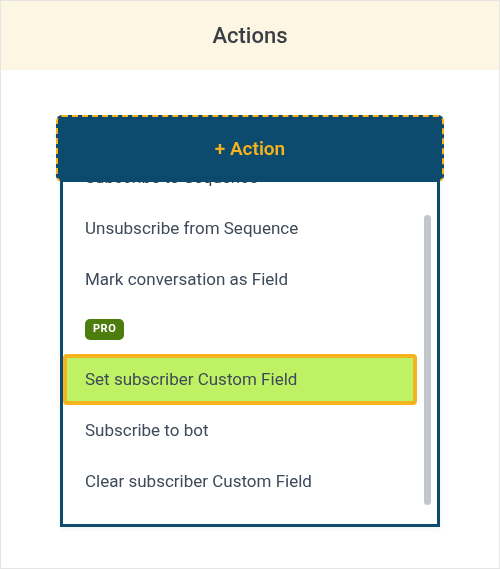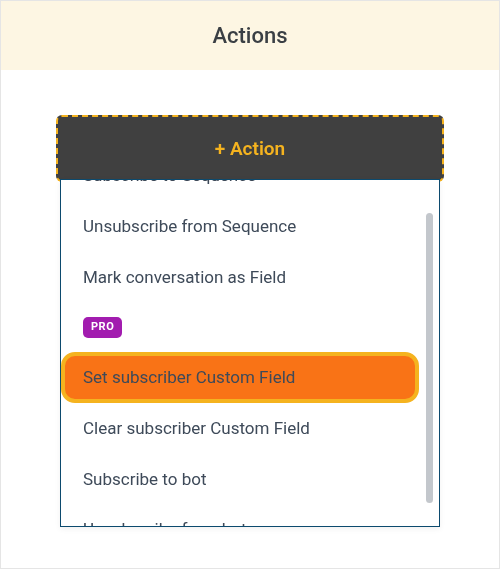--- a/index.html
+++ b/index.html
@@ -37,7 +37,7 @@
     border: 2px dashed #f5b31f;
     border-radius: 6px;
     color: #f5b31f;
-    background: #404040;
+    background: #0c4a6e;
     text-align: center;
     font-size: 19px;
     font-weight: 600;

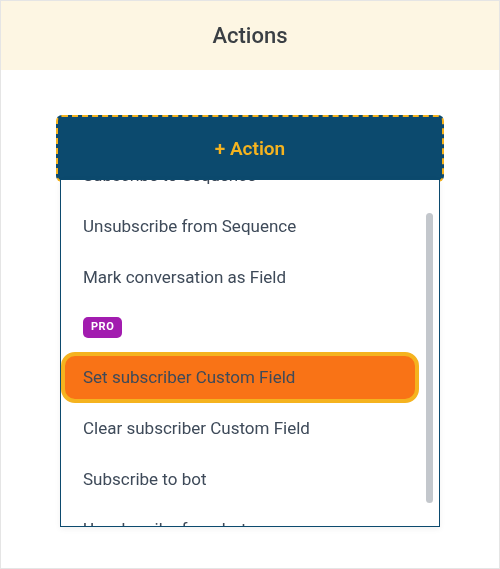--- a/index.html
+++ b/index.html
@@ -48,7 +48,7 @@
     margin-top: -3px;
     margin-left: 4px;
     margin-right: 4px;
-    border: 1px solid #0c4a6e;
+    border: 3px solid #0c4a6e;
     background: #ffffff;
     box-shadow: 0 2px 6px rgba(0,0,0,0.06);
     position: relative;

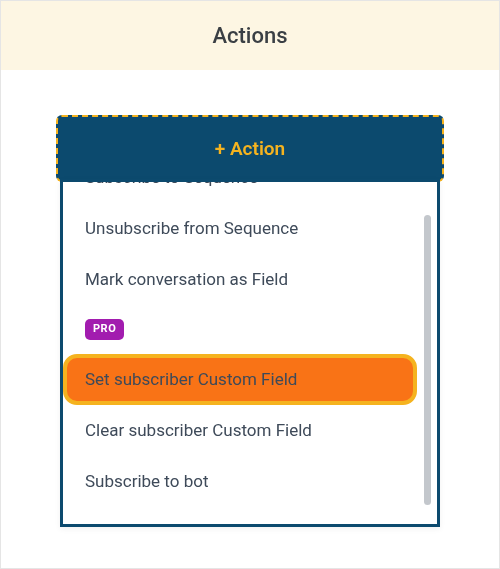--- a/index.html
+++ b/index.html
@@ -81,7 +81,7 @@
     border-radius: 14px;
   }
   .pro-badge {
-    background: #a21caf;
+    background: #4d7c0f;
     color: #fff;
     font-size: 11px;
     font-weight: 700;

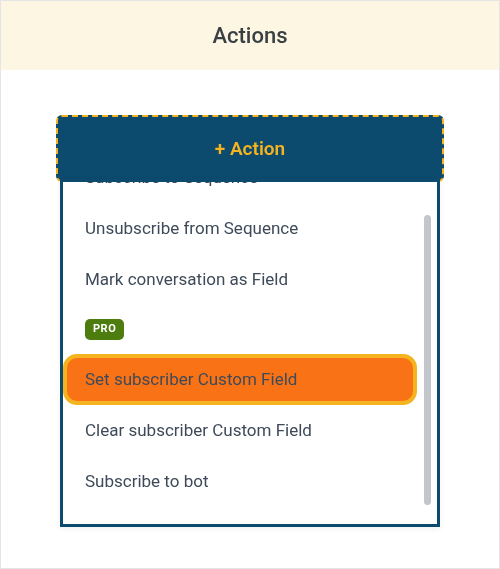--- a/index.html
+++ b/index.html
@@ -77,8 +77,8 @@
   .item-label { flex: 1; }
   .item.highlighted {
     border-color: #f5b31f;
-    background: #f97316;
-    border-radius: 14px;
+    background: #bef264;
+    border-radius: 4px;
   }
   .pro-badge {
     background: #4d7c0f;

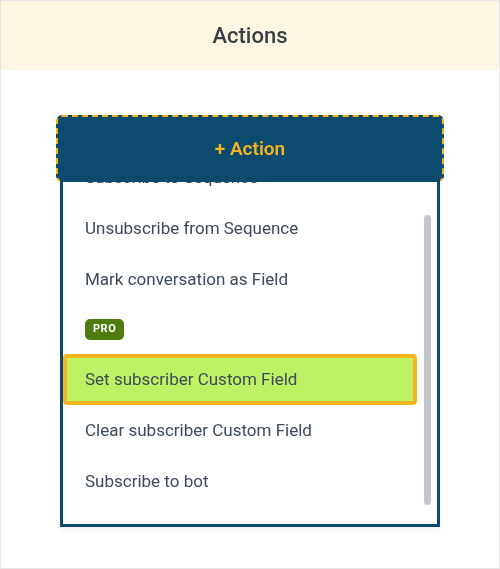--- a/index.html
+++ b/index.html
@@ -145,11 +145,11 @@
         </div>
 
         <div class="item">
-          <span class="item-label">Clear subscriber Custom Field</span>
+          <span class="item-label">Subscribe to bot</span>
         </div>
 
         <div class="item">
-          <span class="item-label">Subscribe to bot</span>
+          <span class="item-label">Clear subscriber Custom Field</span>
         </div>
 
         <div class="item">

